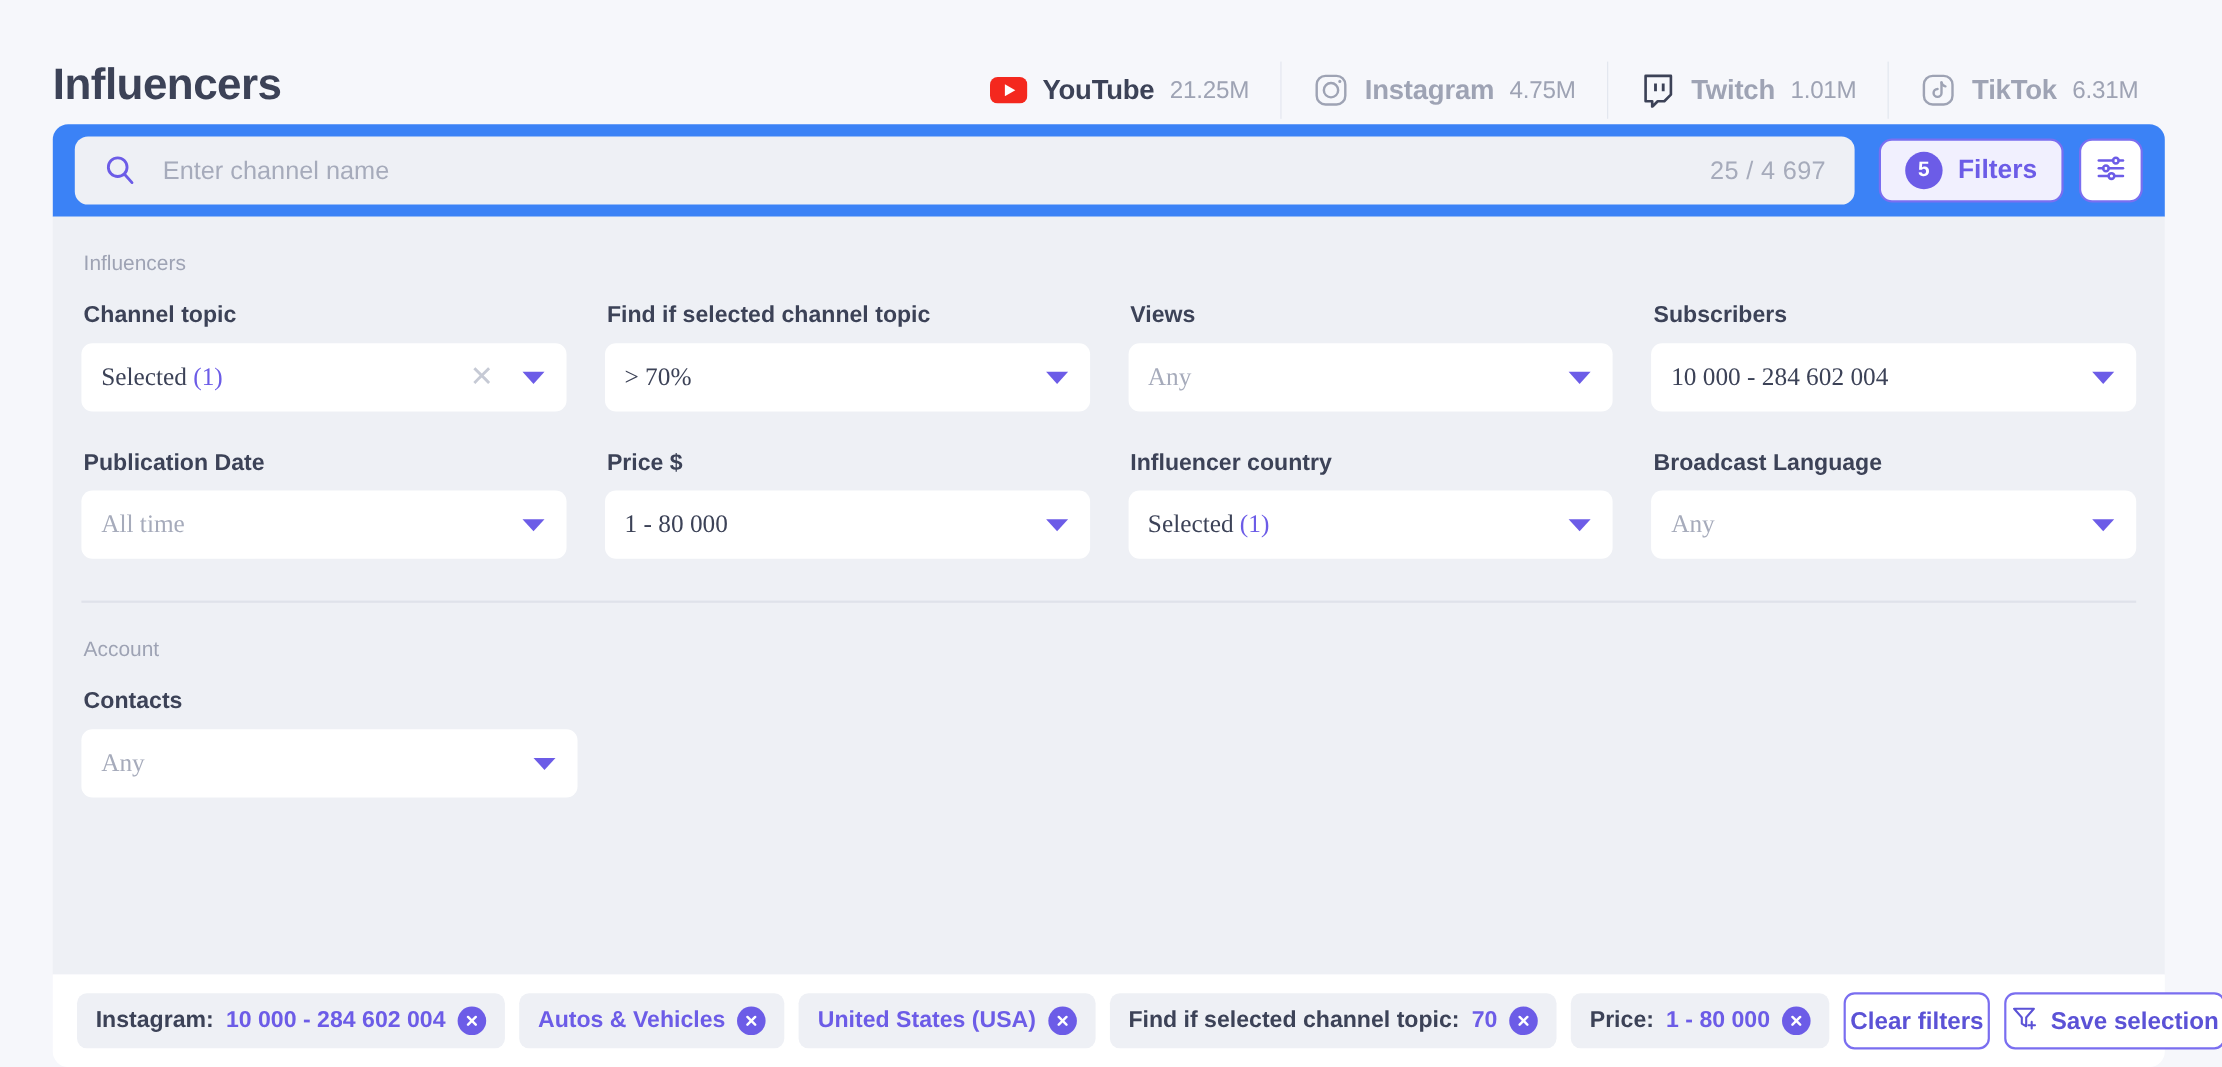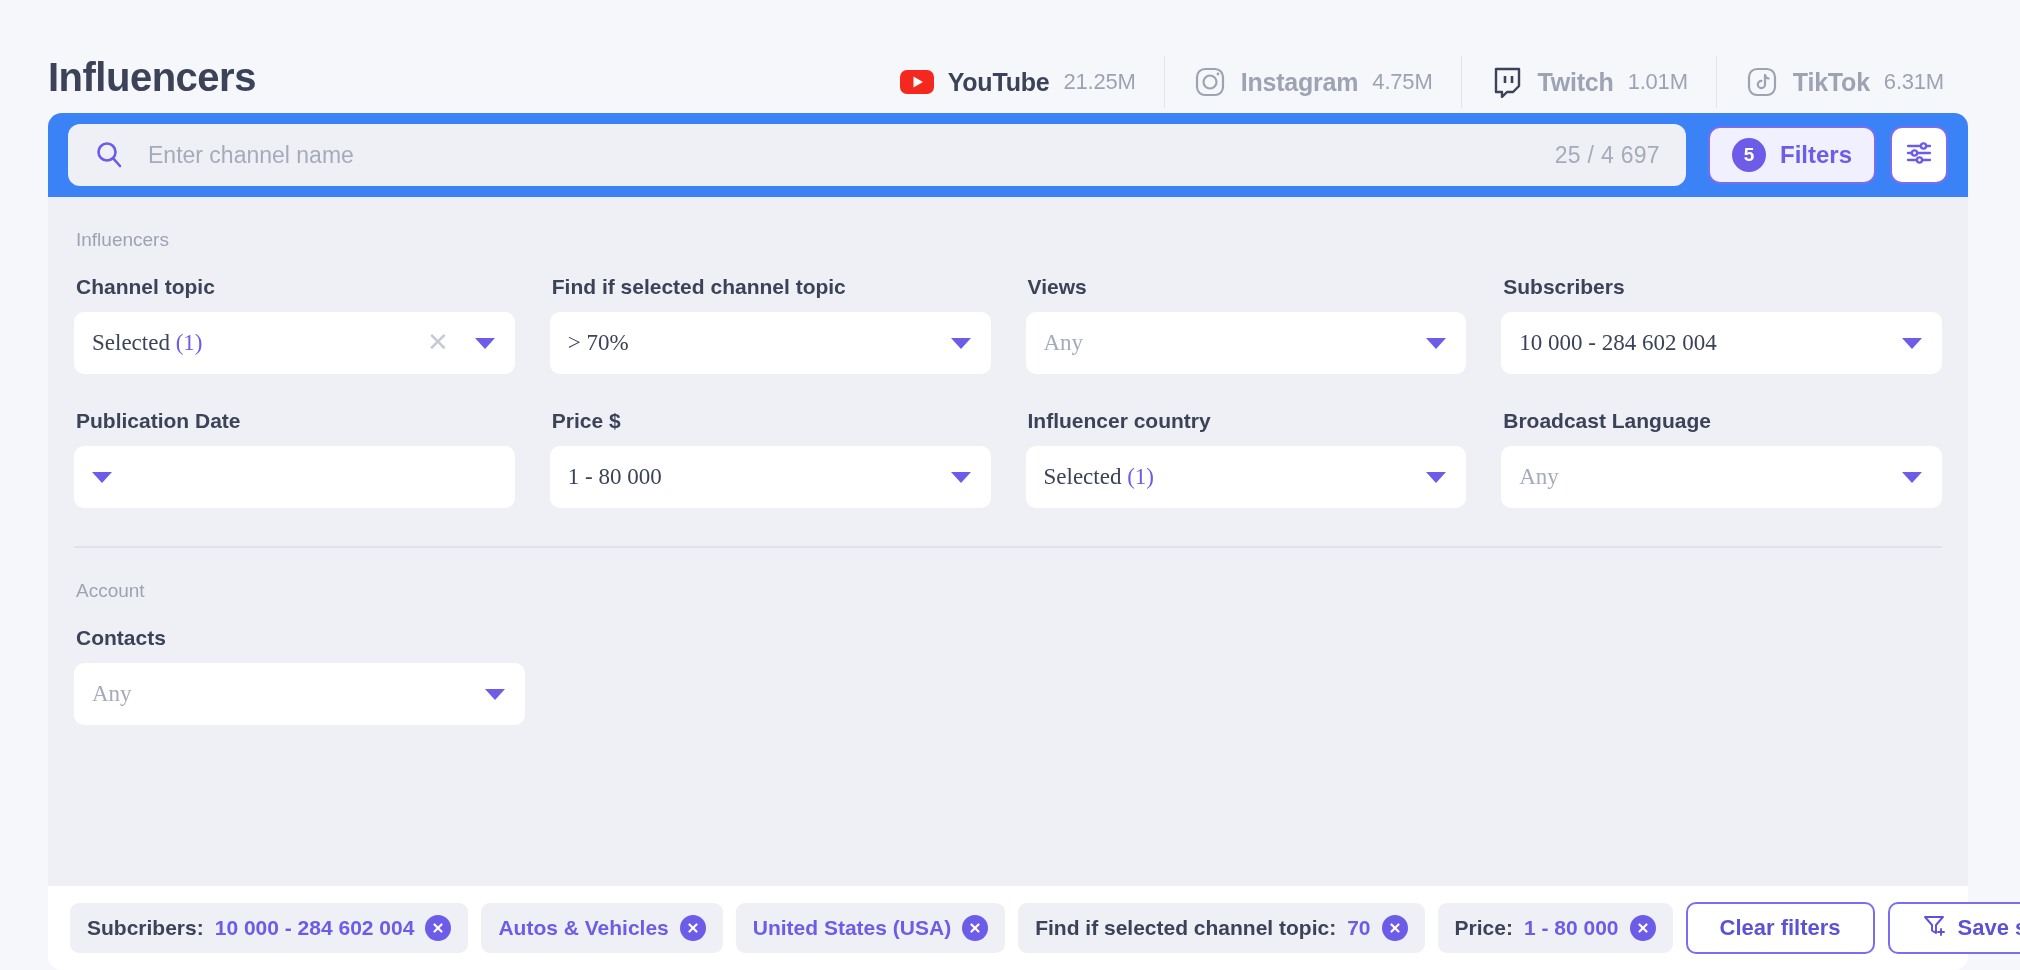--- a/index.html
+++ b/index.html
@@ -409,6 +409,7 @@
     <div>
       <div class="field-label">Publication Date</div>
       <div class="select-box">
+        <span class="select-value placeholder">All time</span>
         <span class="caret"></span>
       </div>
     </div>

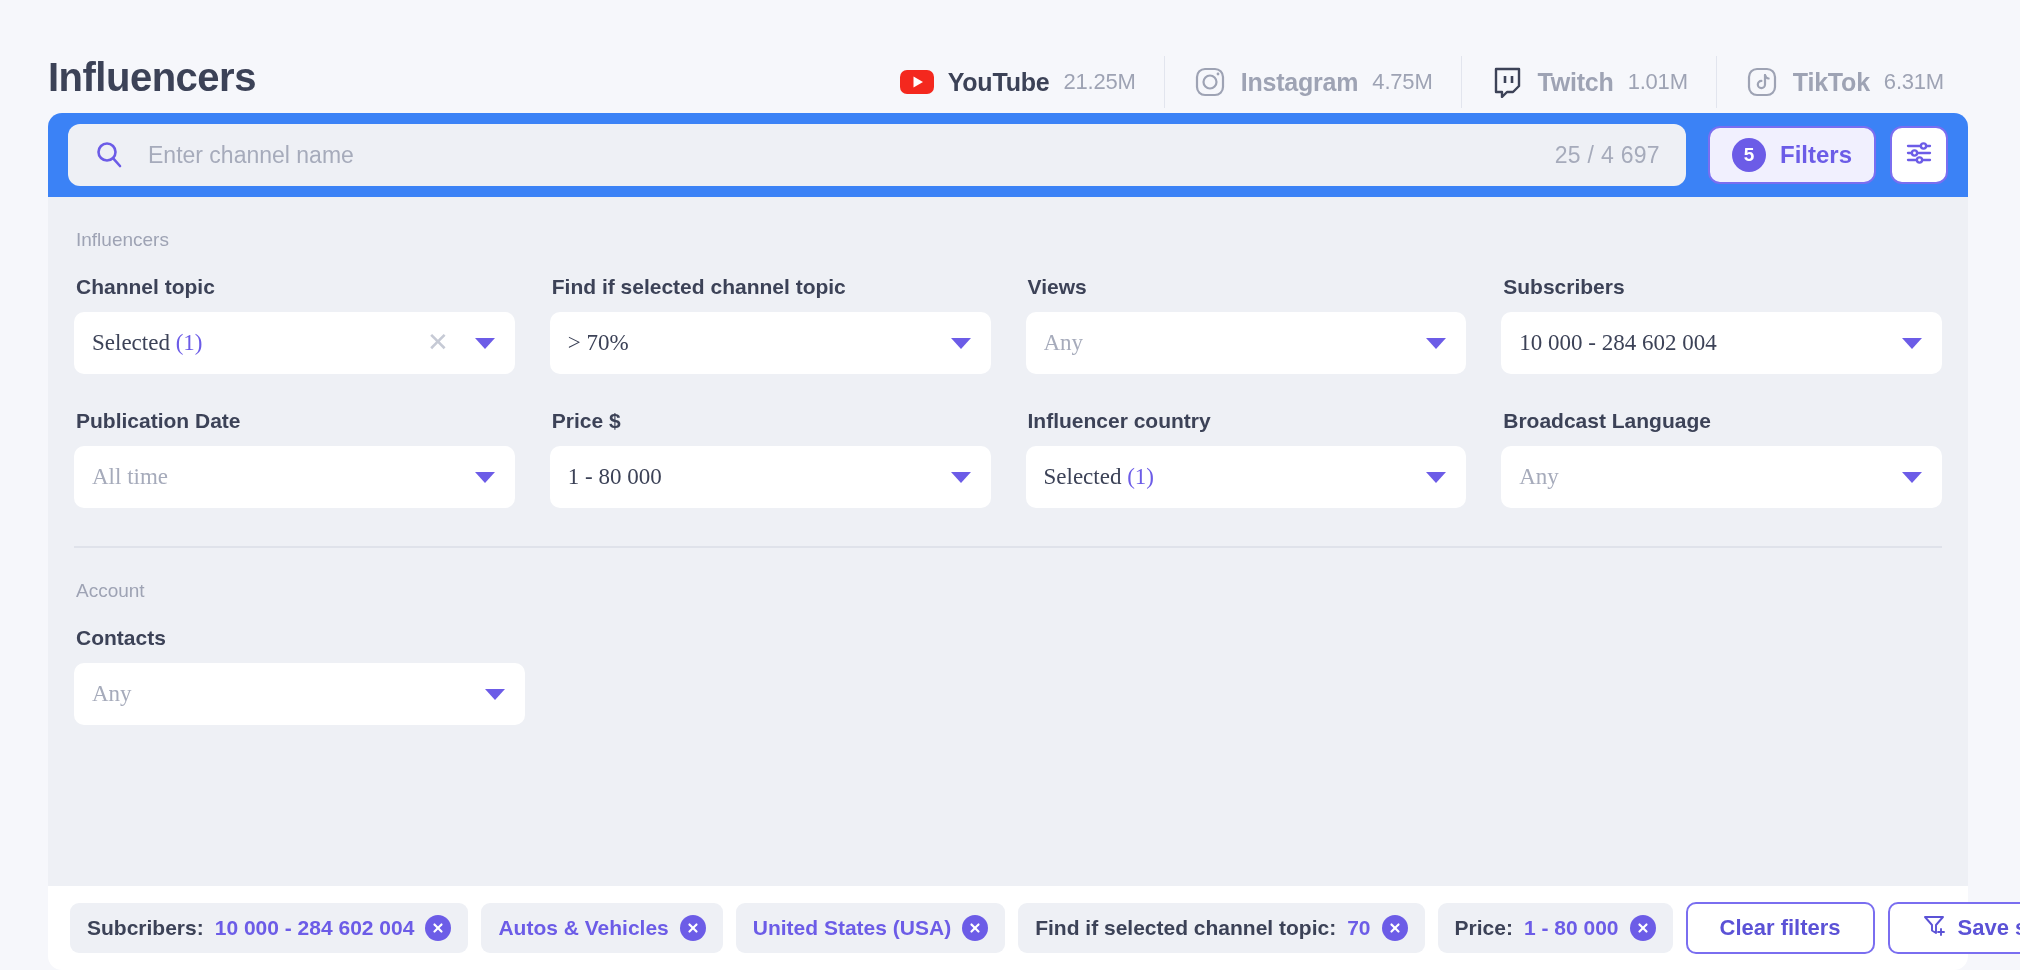--- a/index.html
+++ b/index.html
@@ -460,7 +460,7 @@
 <div class="chips-bar">
 
   <div class="chip">
-    <span class="chip-key">Subcribers:</span>
+    <span class="chip-key">Instagram:</span>
     <span class="chip-val">10 000 - 284 602 004</span>
     <span class="chip-remove">
       <svg width="14" height="14" viewBox="0 0 14 14" stroke="#fff" stroke-width="2.2" stroke-linecap="round">

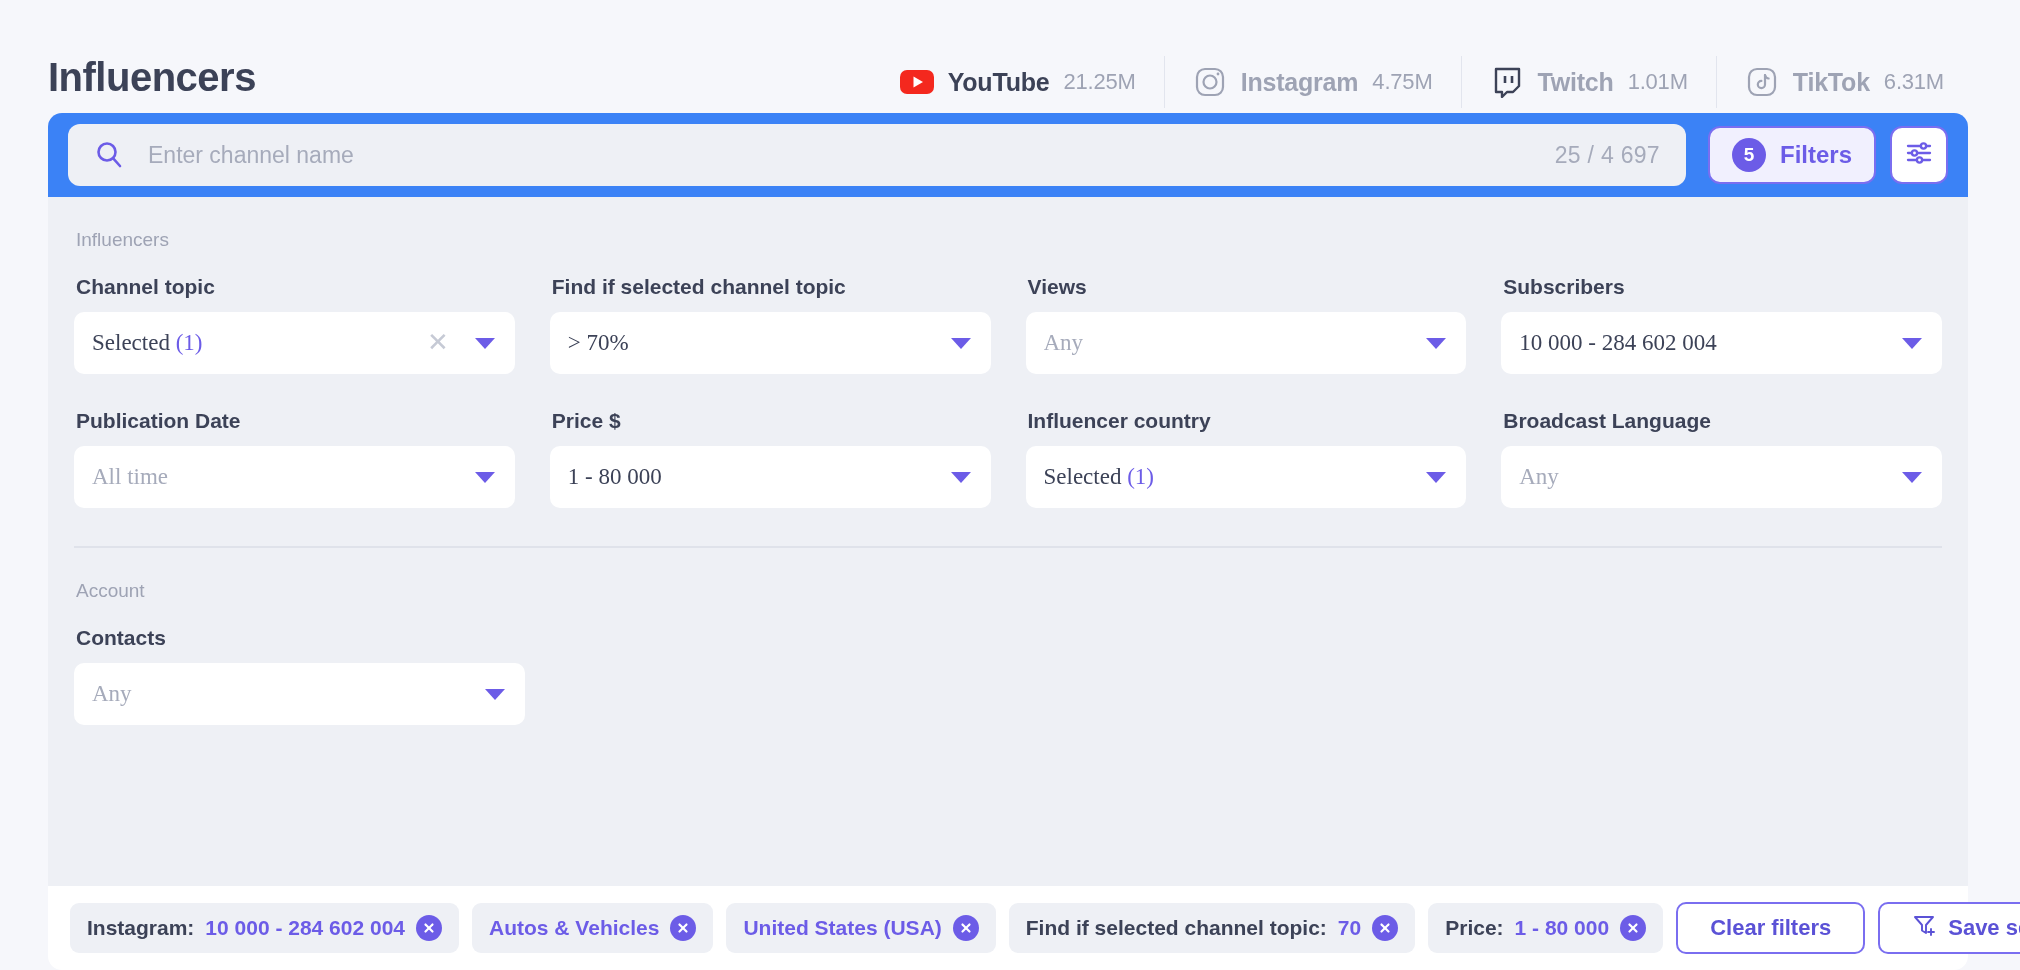--- a/index.html
+++ b/index.html
@@ -267,7 +267,7 @@
     display: flex;
     align-items: center;
     gap: 12px;
-    padding: 0 32px;
+    padding: 0 4px;
     font-size: 22px;
     font-weight: bold;
     color: #5b52d6;

